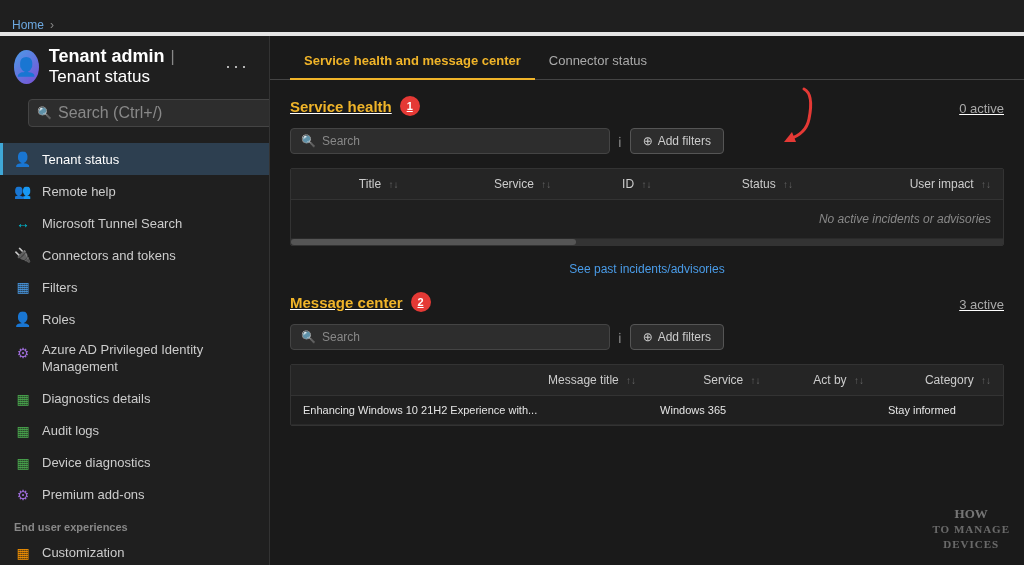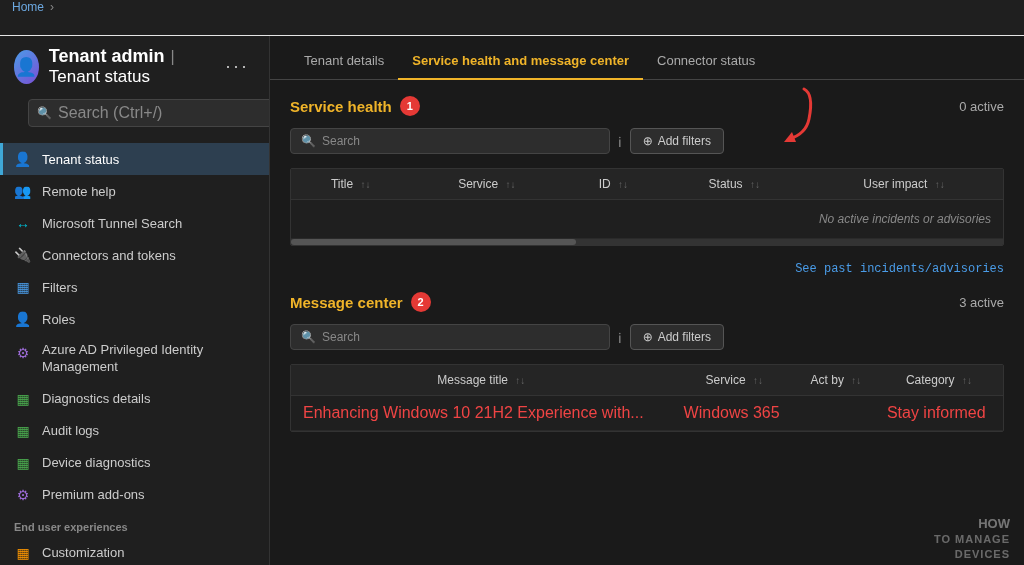--- a/index.html
+++ b/index.html
@@ -16,11 +16,11 @@
     
     .top-bar {
       background: #1f1f1f;
-      border-bottom: 1px solid #e5e5e5;
+      border-bottom: 4px solid #e5e5e5;
       padding: 0 12px;
       height: 36px;
       display: flex;
-      align-items: flex-start;
+      align-items: flex-end;
     }
     .breadcrumb {
       display: flex;

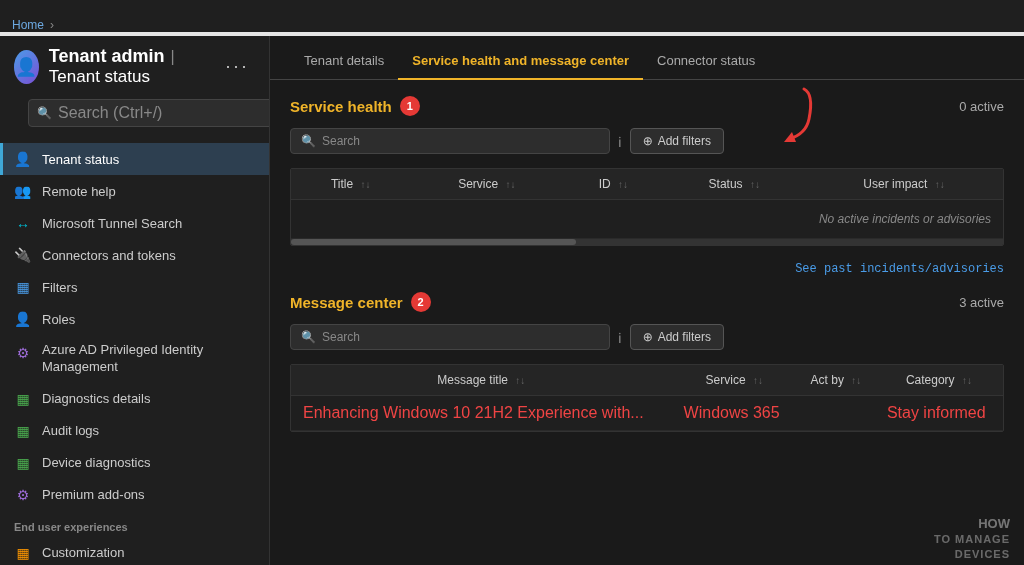--- a/index.html
+++ b/index.html
@@ -452,7 +452,6 @@
   <div class="main-content relative-wrap" style="position:relative;">
 
     <div class="tabs-bar">
-      <div class="tab">Tenant details</div>
       <div class="tab active">Service health and message center</div>
       <div class="tab">Connector status</div>
     </div>

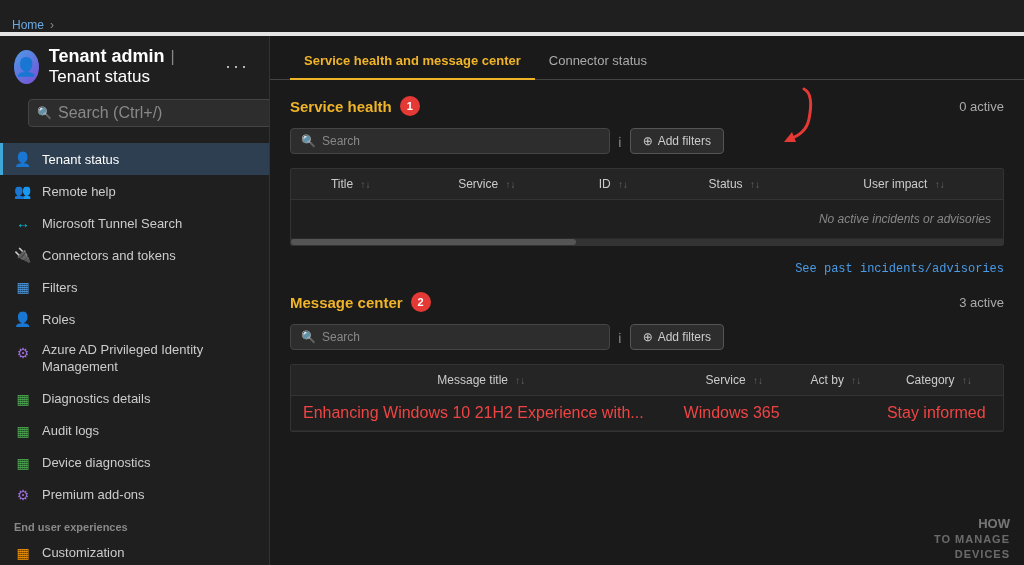--- a/index.html
+++ b/index.html
@@ -207,9 +207,10 @@
     }
     .section-header {
       display: flex;
-      align-items: center;
+      align-items: flex-end;
       justify-content: space-between;
       margin-bottom: 12px;
+      text-decoration: underline;
     }
     .section-title {
       display: flex;

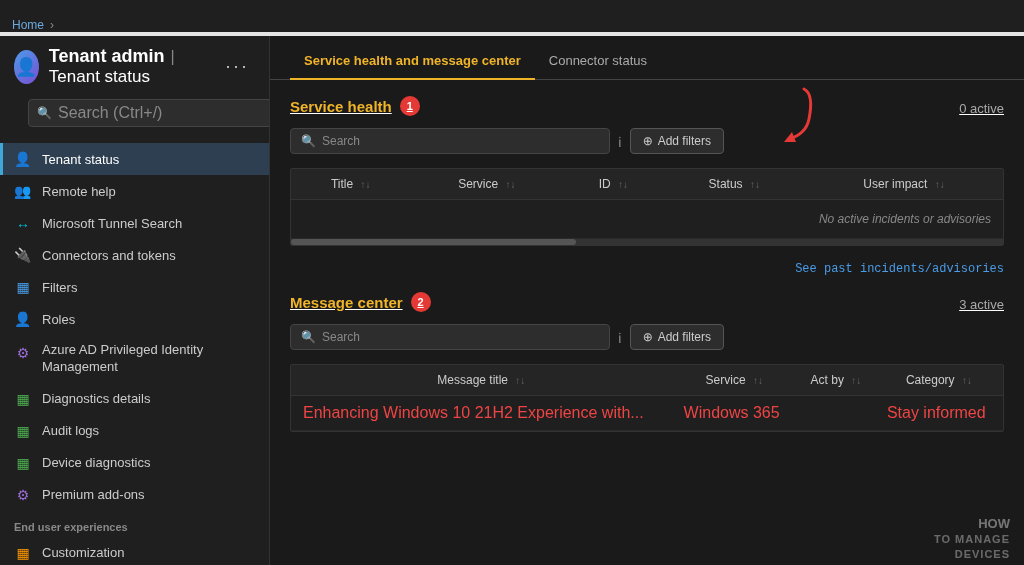--- a/index.html
+++ b/index.html
@@ -297,7 +297,7 @@
       background: #252525;
       color: #ccc;
       padding: 8px 12px;
-      text-align: center;
+      text-align: right;
       font-weight: 500;
       border-bottom: 1px solid #333;
       white-space: nowrap;

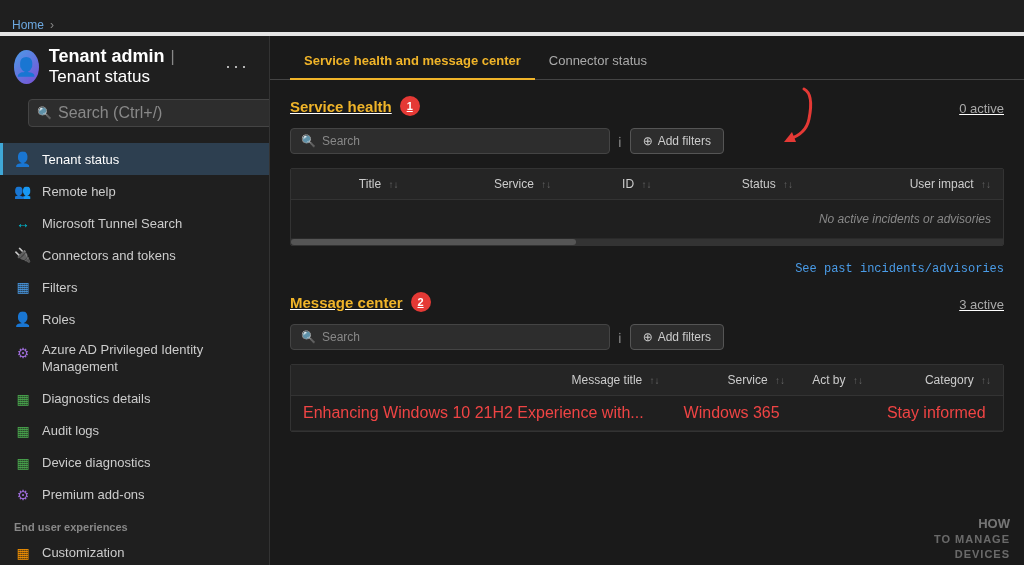--- a/index.html
+++ b/index.html
@@ -333,10 +333,9 @@
       border-radius: 3px;
     }
     .see-past-link {
-      text-align: right;
+      text-align: center;
       font-size: 12px;
       margin: 16px 0 16px 0;
-      font-family: Liberation Mono, monospace;
     }
     .see-past-link a {
       color: #4a9ce8;

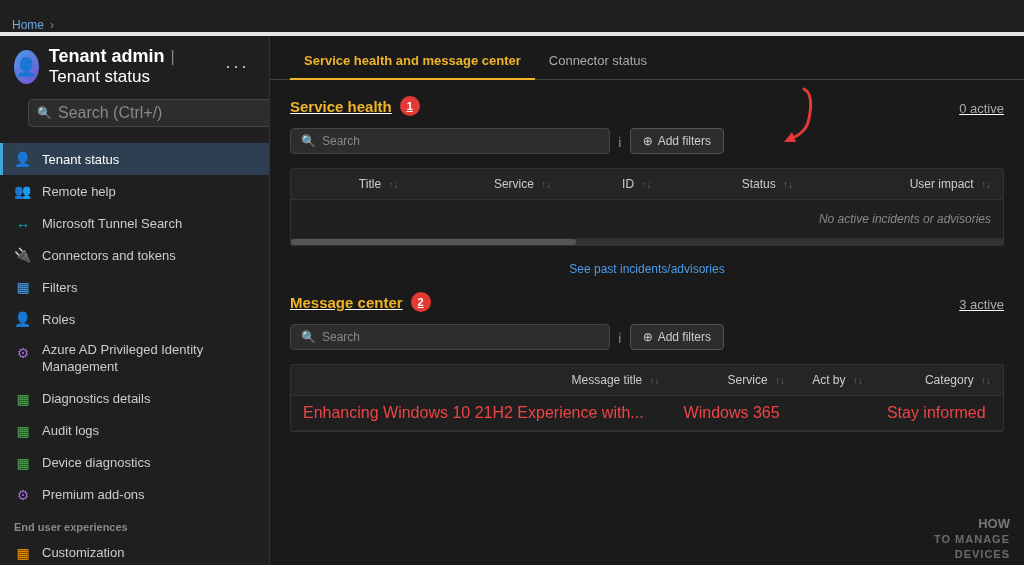--- a/index.html
+++ b/index.html
@@ -347,8 +347,8 @@
     }
     
     .msg-table-row td {
-      color: #ef4444;
-      font-size: 16px;
+      color: #e5e5e5;
+      font-size: 11px;
     }
     
     .nav-list::-webkit-scrollbar { width: 4px; }

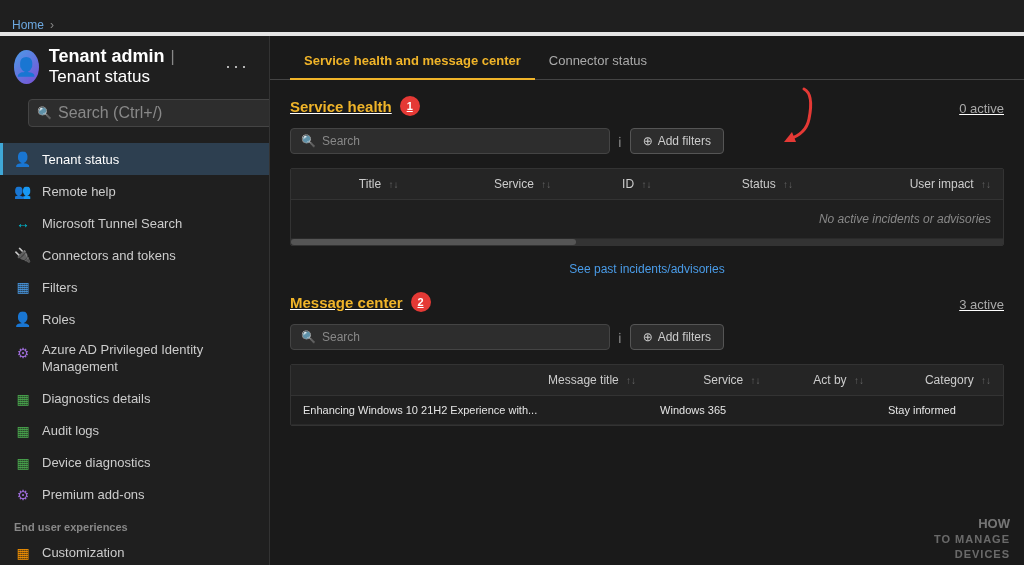--- a/index.html
+++ b/index.html
@@ -581,7 +581,7 @@
       </div>
     </div>
 
-    <div style="position:absolute;bottom:4px;right:14px;text-align:right;font-size:11px;color:rgba(255,255,255,0.35);line-height:1.3;">
+    <div style="position:absolute;bottom:14px;right:14px;text-align:center;font-size:11px;color:rgba(255,255,255,0.35);line-height:1.3;font-family:Liberation Serif, serif;">
       <div style="font-size:13px;font-weight:700;color:rgba(255,255,255,0.4);">HOW</div>
       <div style="font-weight:700;letter-spacing:1px;">TO MANAGE</div>
       <div style="font-weight:700;letter-spacing:1px;">DEVICES</div>

